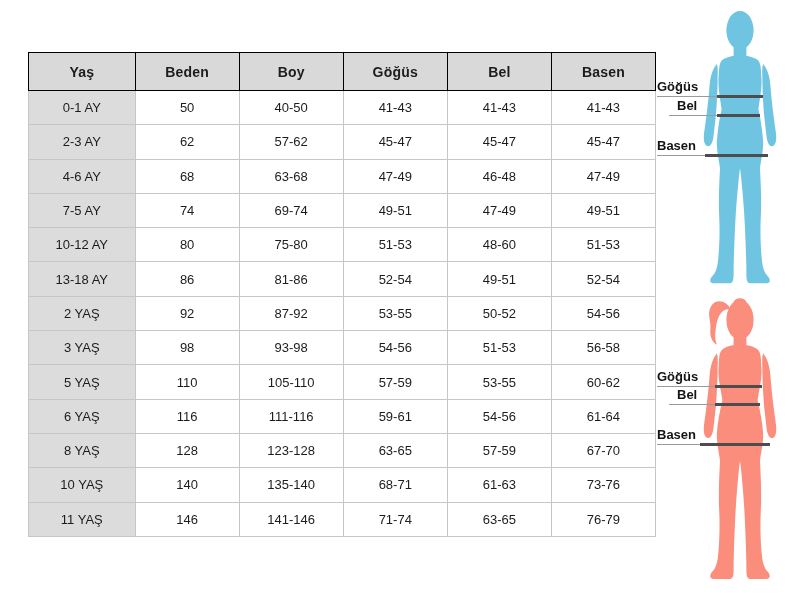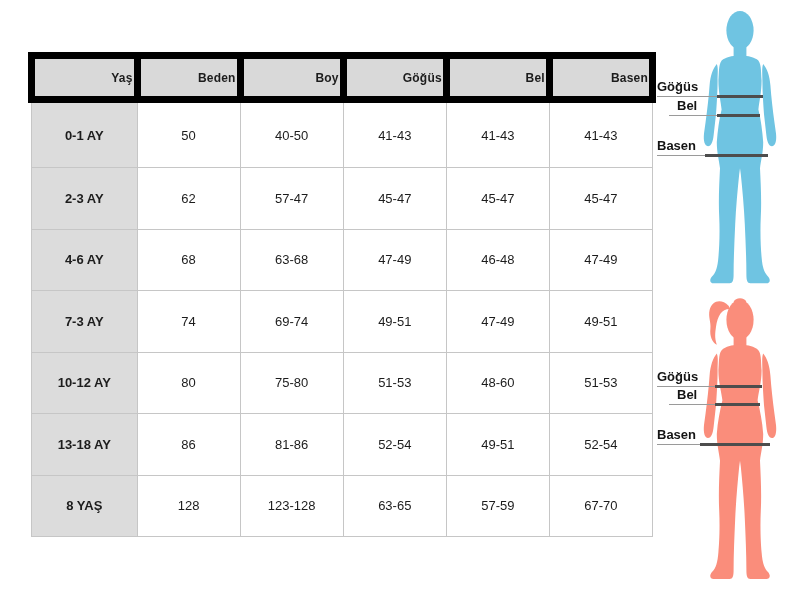--- a/index.html
+++ b/index.html
@@ -19,9 +19,9 @@
   table.size th{
     background:var(--header-bg,#d9d9d9);
     color:var(--text,#1c1c1c);
-    font-size:12px;font-weight:bold;
-    height:35px;border:7px solid #000000;
-    text-align:right;letter-spacing:.2px;
+    font-size:14px;font-weight:bold;
+    height:35px;border:1px solid #000000;
+    text-align:center;letter-spacing:.2px;
   }
   table.size td{
     background:#ffffff;color:var(--text,#1c1c1c);

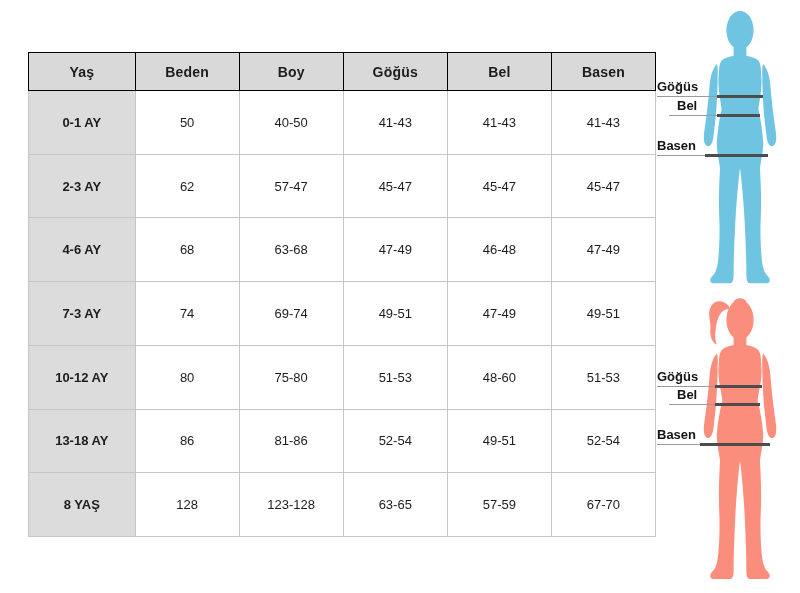--- a/index.html
+++ b/index.html
@@ -28,7 +28,7 @@
     font-size:13px;text-align:center;vertical-align:middle;
     border:1px solid #c6c6c6;height:26px;padding:0;
   }
-  table.size td.age-col{background:var(--rowlabel-bg,#dcdcdc);font-weight:bold;}
+  table.size td.age-col{background:var(--rowlabel-bg,#dcdcdc);}
 
   
   .figure{position:absolute;width:145px;}

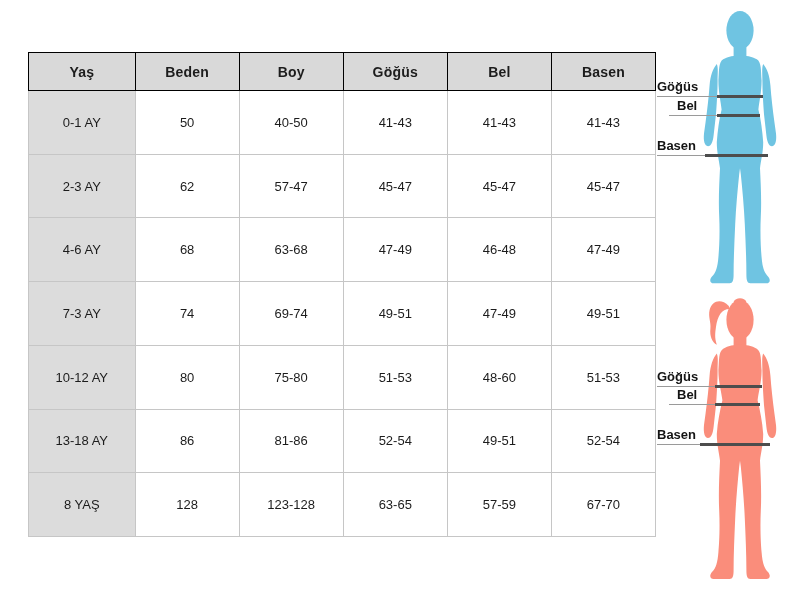--- a/index.html
+++ b/index.html
@@ -76,7 +76,7 @@
         <tr>
           <td class="age-col">2-3 AY</td>
           <td>62</td>
-          <td>57-47</td>
+          <td>57-62</td>
           <td>45-47</td>
           <td>45-47</td>
           <td>45-47</td>

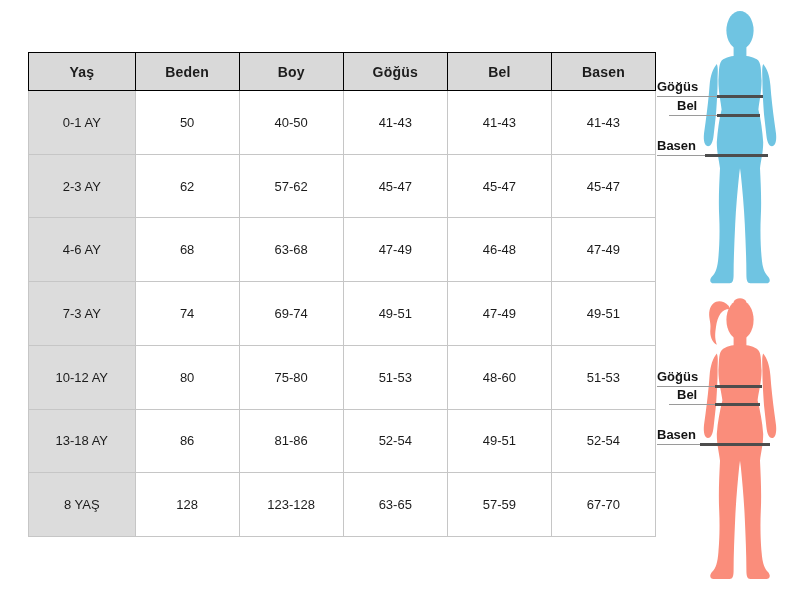--- a/index.html
+++ b/index.html
@@ -90,7 +90,7 @@
           <td>47-49</td>
         </tr>
         <tr>
-          <td class="age-col">7-3 AY</td>
+          <td class="age-col">7-5 AY</td>
           <td>74</td>
           <td>69-74</td>
           <td>49-51</td>

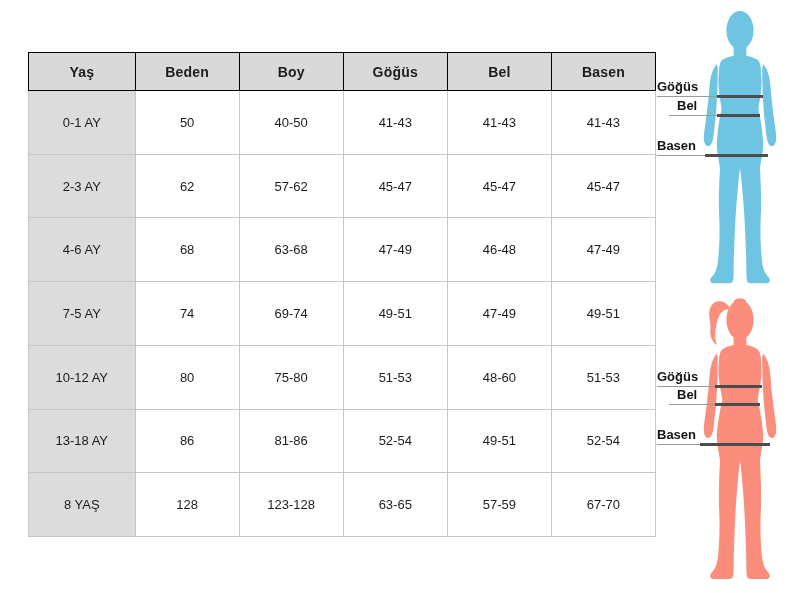--- a/index.html
+++ b/index.html
@@ -112,6 +112,14 @@
           <td>52-54</td>
           <td>49-51</td>
           <td>52-54</td>
+        </tr>
+        <tr>
+          <td class="age-col">2 YAŞ</td>
+          <td>92</td>
+          <td>87-92</td>
+          <td>53-55</td>
+          <td>50-52</td>
+          <td>54-56</td>
         </tr>
         <tr>
           <td class="age-col">8 YAŞ</td>

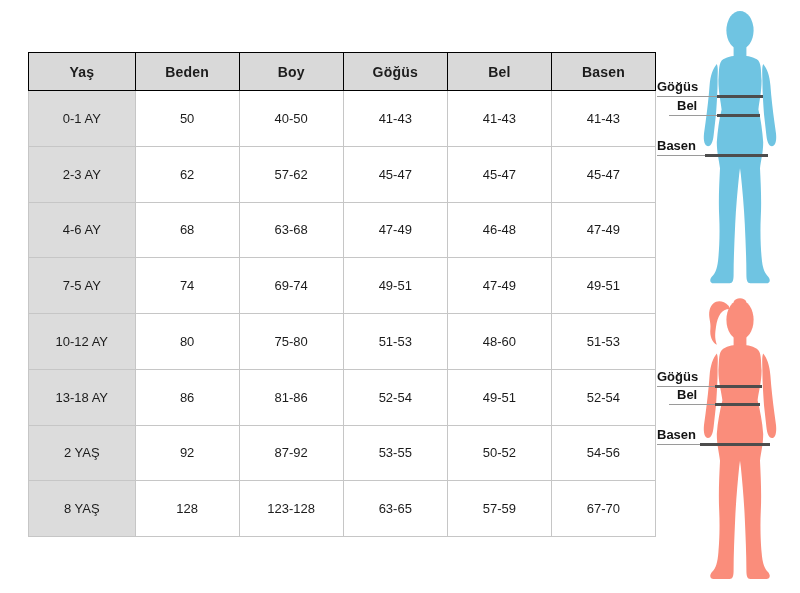--- a/index.html
+++ b/index.html
@@ -120,6 +120,14 @@
           <td>53-55</td>
           <td>50-52</td>
           <td>54-56</td>
+        </tr>
+        <tr>
+          <td class="age-col">3 YAŞ</td>
+          <td>98</td>
+          <td>93-98</td>
+          <td>54-56</td>
+          <td>51-53</td>
+          <td>56-58</td>
         </tr>
         <tr>
           <td class="age-col">8 YAŞ</td>

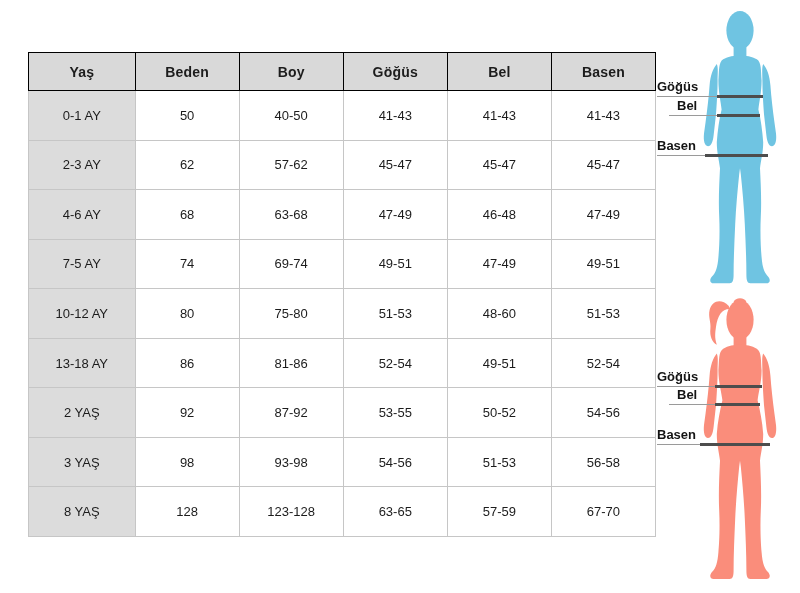--- a/index.html
+++ b/index.html
@@ -128,6 +128,14 @@
           <td>54-56</td>
           <td>51-53</td>
           <td>56-58</td>
+        </tr>
+        <tr>
+          <td class="age-col">5 YAŞ</td>
+          <td>110</td>
+          <td>105-110</td>
+          <td>57-59</td>
+          <td>53-55</td>
+          <td>60-62</td>
         </tr>
         <tr>
           <td class="age-col">8 YAŞ</td>

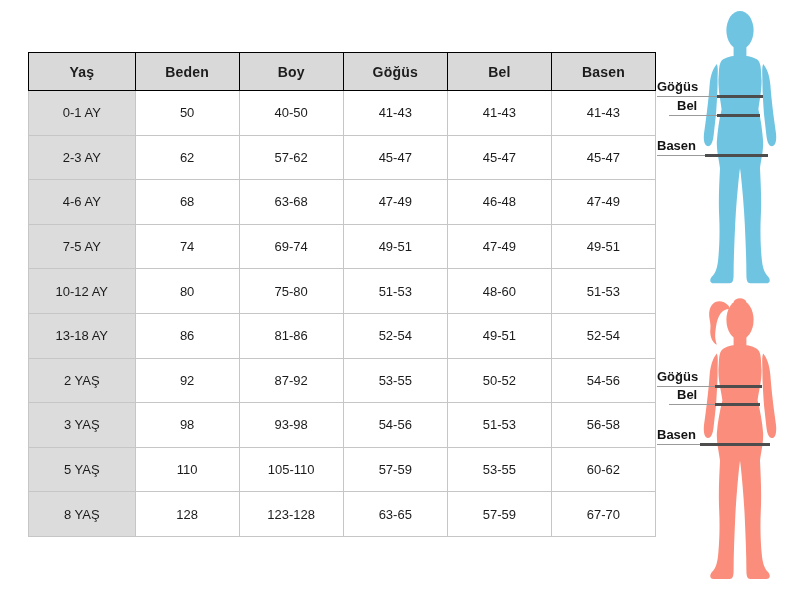--- a/index.html
+++ b/index.html
@@ -136,6 +136,14 @@
           <td>57-59</td>
           <td>53-55</td>
           <td>60-62</td>
+        </tr>
+        <tr>
+          <td class="age-col">6 YAŞ</td>
+          <td>116</td>
+          <td>111-116</td>
+          <td>59-61</td>
+          <td>54-56</td>
+          <td>61-64</td>
         </tr>
         <tr>
           <td class="age-col">8 YAŞ</td>

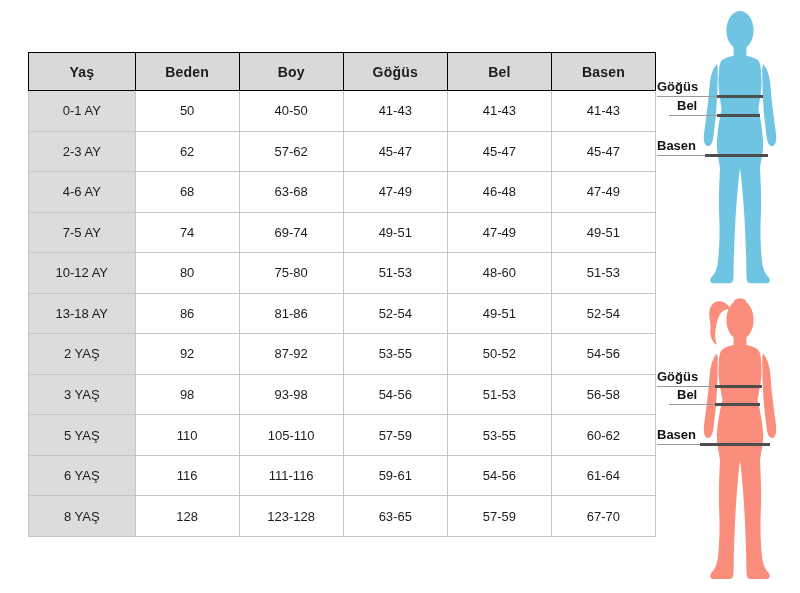--- a/index.html
+++ b/index.html
@@ -152,6 +152,14 @@
           <td>63-65</td>
           <td>57-59</td>
           <td>67-70</td>
+        </tr>
+        <tr>
+          <td class="age-col">10 YAŞ</td>
+          <td>140</td>
+          <td>135-140</td>
+          <td>68-71</td>
+          <td>61-63</td>
+          <td>73-76</td>
         </tr>
       </tbody>
   </table>

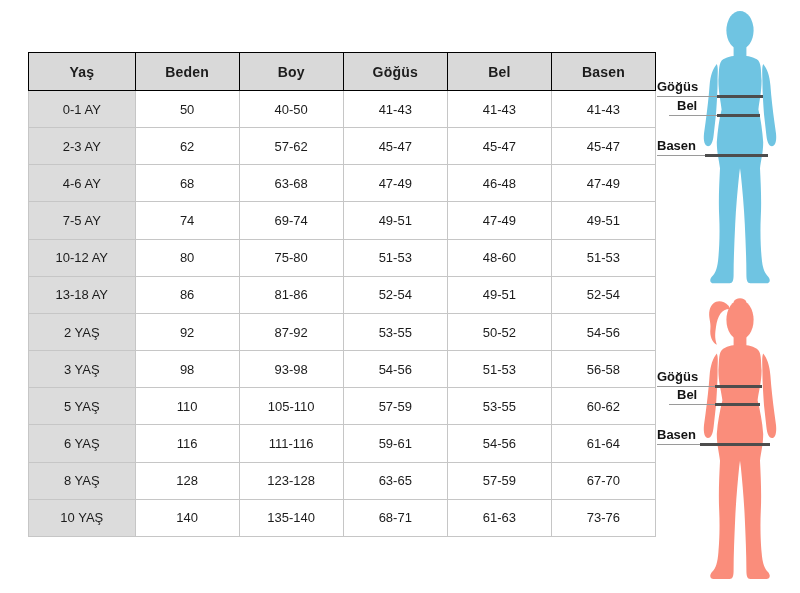--- a/index.html
+++ b/index.html
@@ -160,6 +160,14 @@
           <td>68-71</td>
           <td>61-63</td>
           <td>73-76</td>
+        </tr>
+        <tr>
+          <td class="age-col">11 YAŞ</td>
+          <td>146</td>
+          <td>141-146</td>
+          <td>71-74</td>
+          <td>63-65</td>
+          <td>76-79</td>
         </tr>
       </tbody>
   </table>

